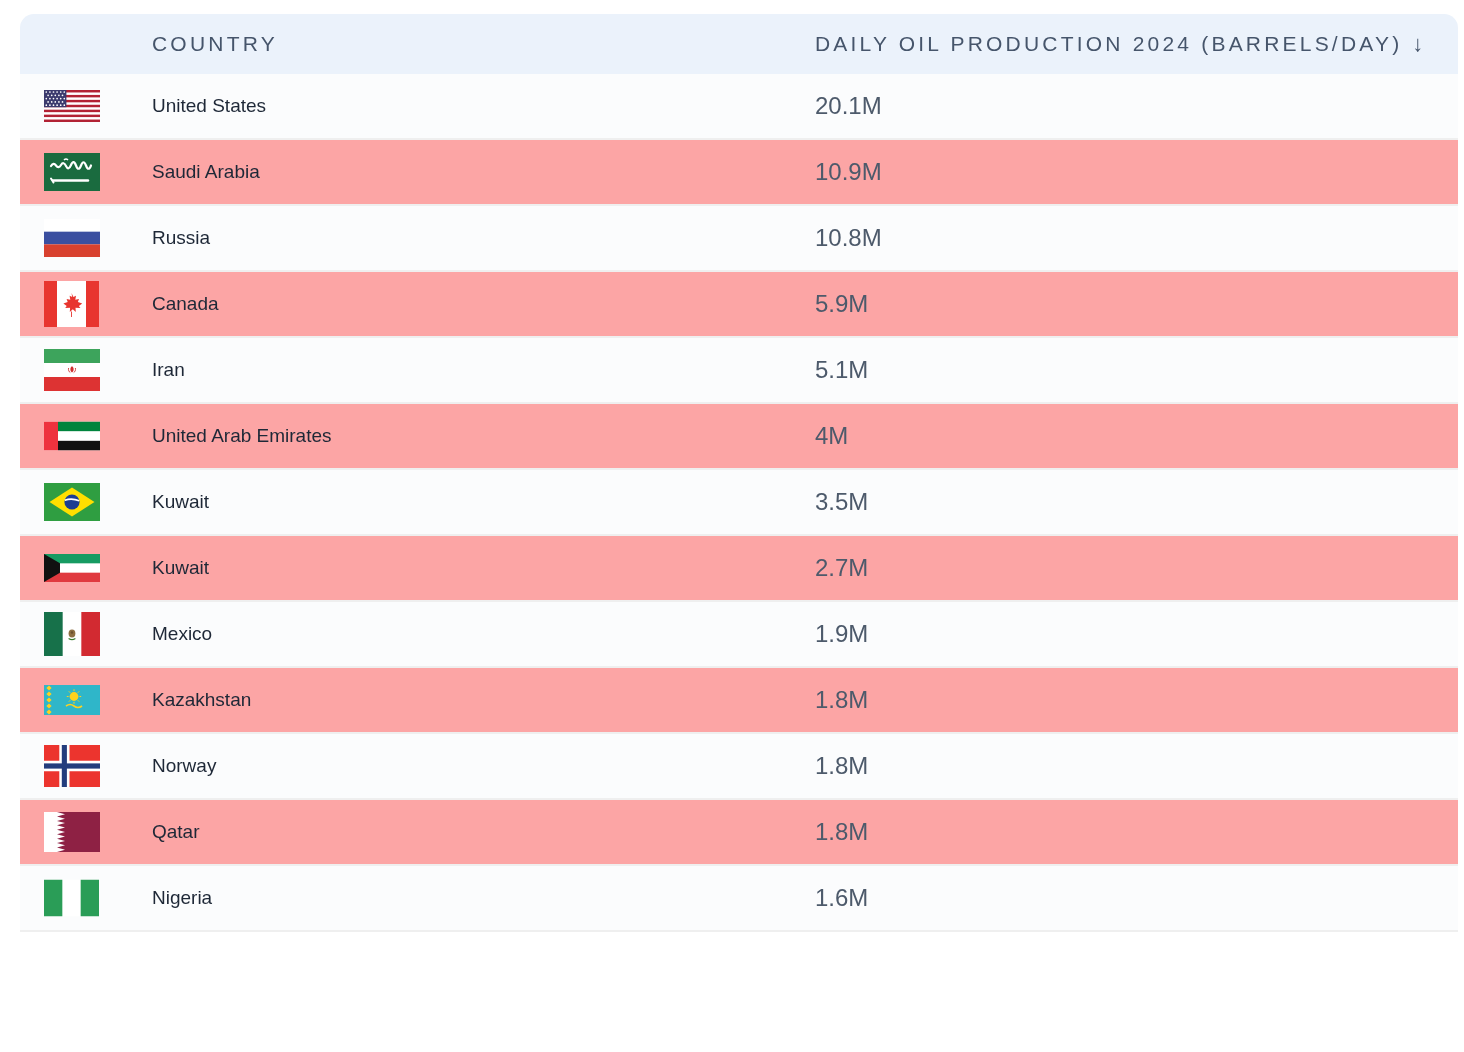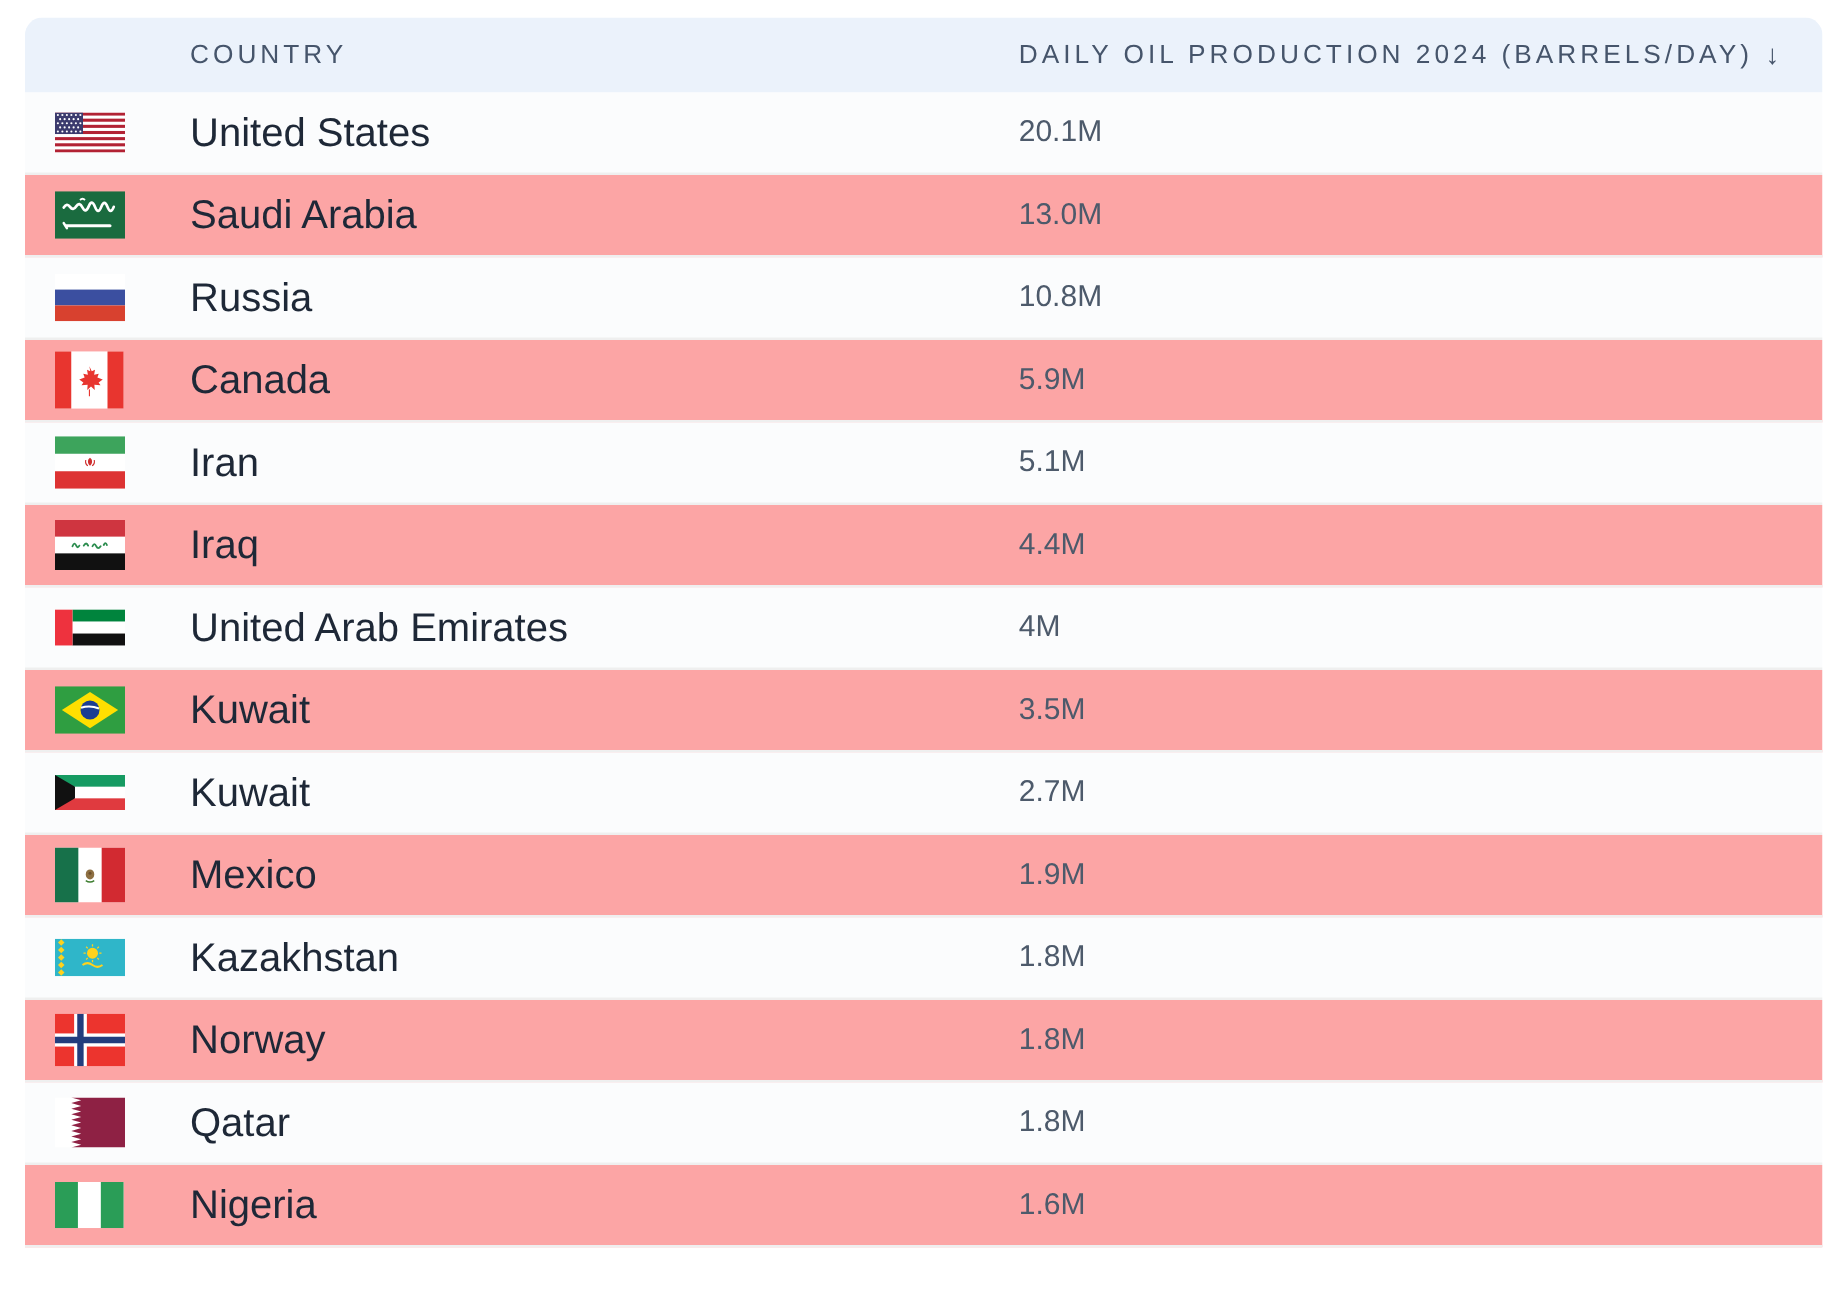--- a/index.html
+++ b/index.html
@@ -35,7 +35,7 @@
   .flag svg{display:block;}
   .country{
     position:absolute;left:132px;top:50%;transform:translateY(-50%);
-    font-size:32px;color:#1e2837;white-space:nowrap;
+    font-size:19px;color:#1e2837;white-space:nowrap;
   }
   .value{
     position:absolute;left:795px;top:50%;transform:translateY(-50%);

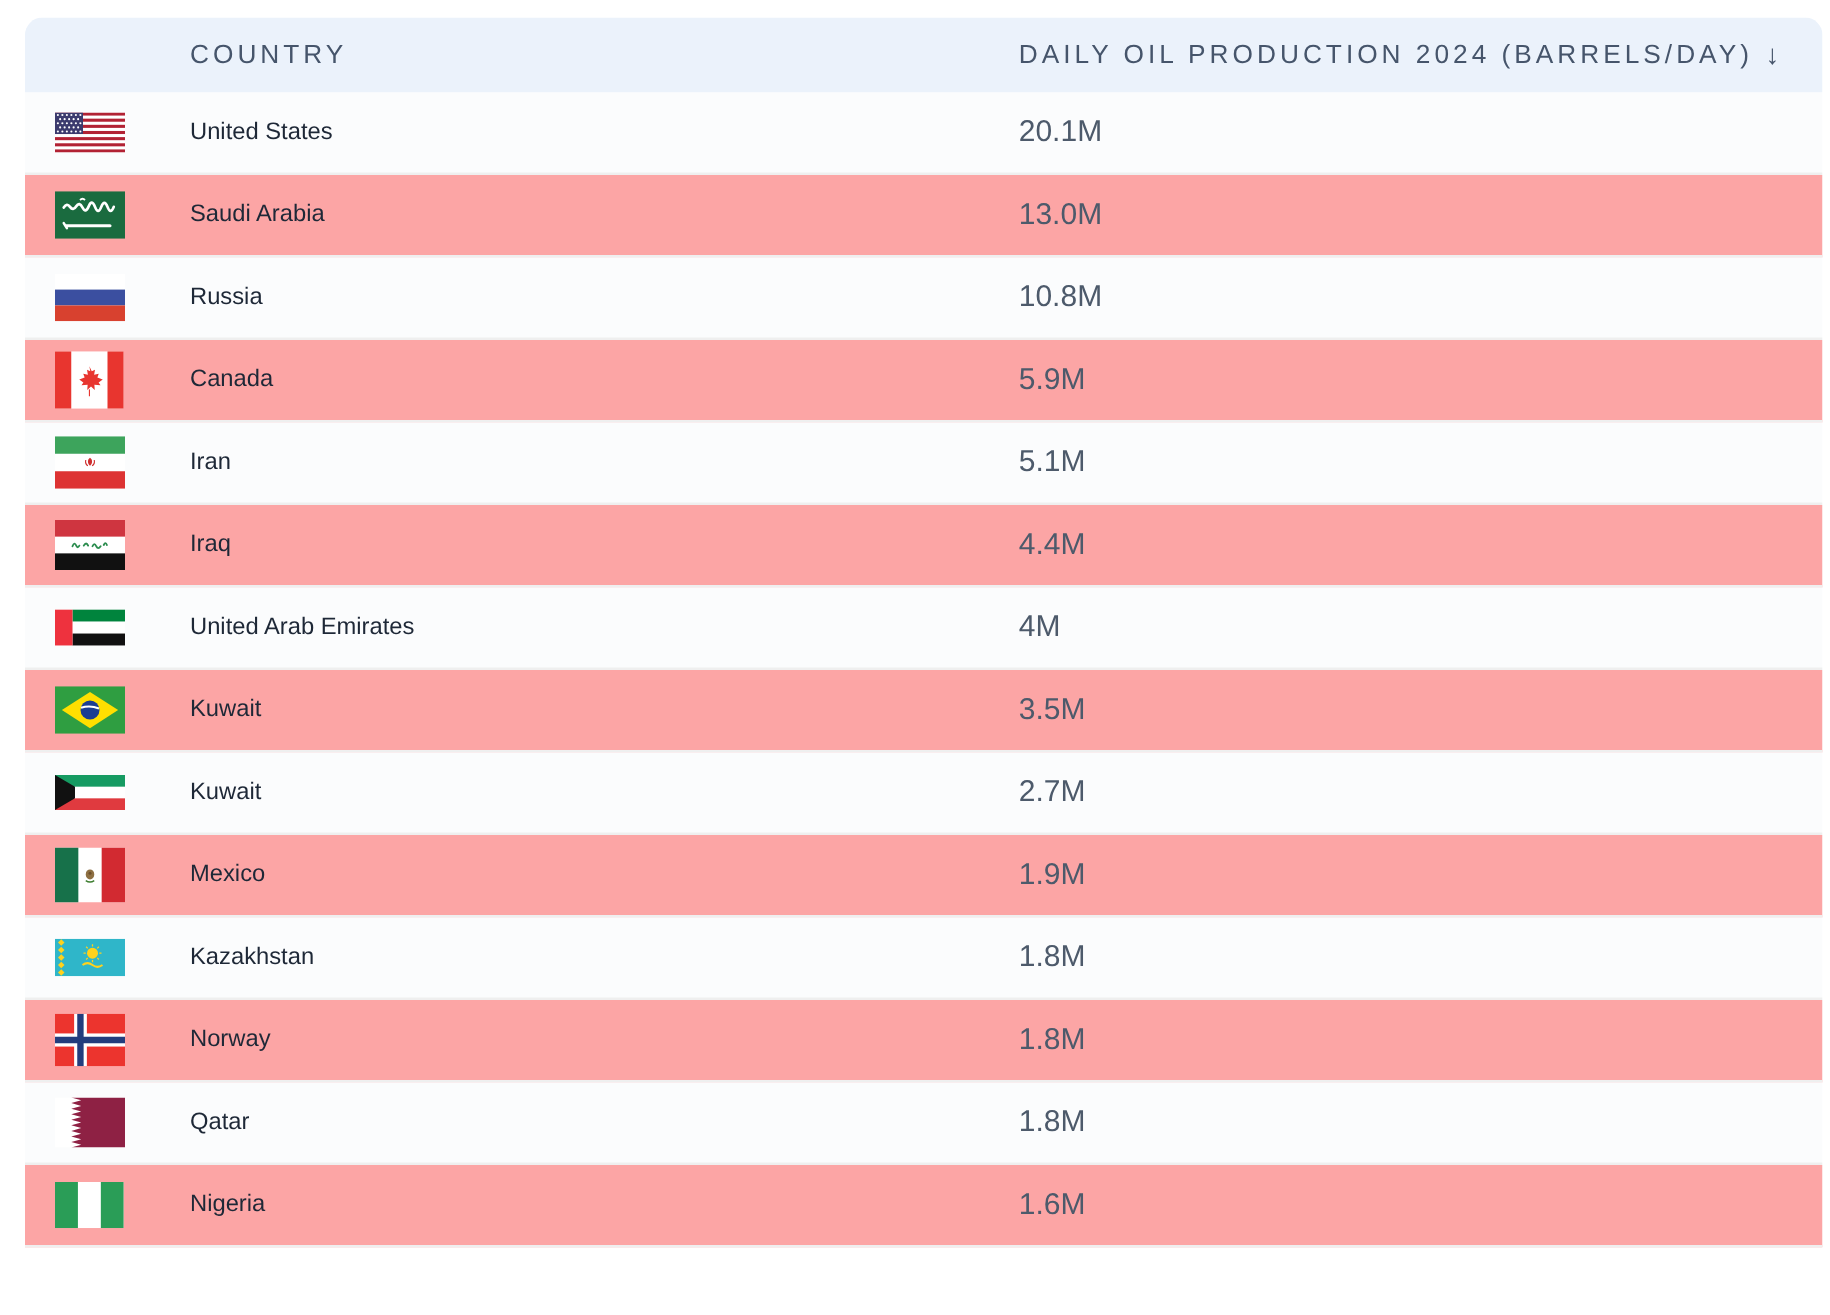--- a/index.html
+++ b/index.html
@@ -111,7 +111,7 @@
           </svg>
         </span>
     <span class="country">Saudi Arabia</span>
-    <span class="value">13.0M</span>
+    <span class="value">10.9M</span>
   </div>
 
   <div class="row">

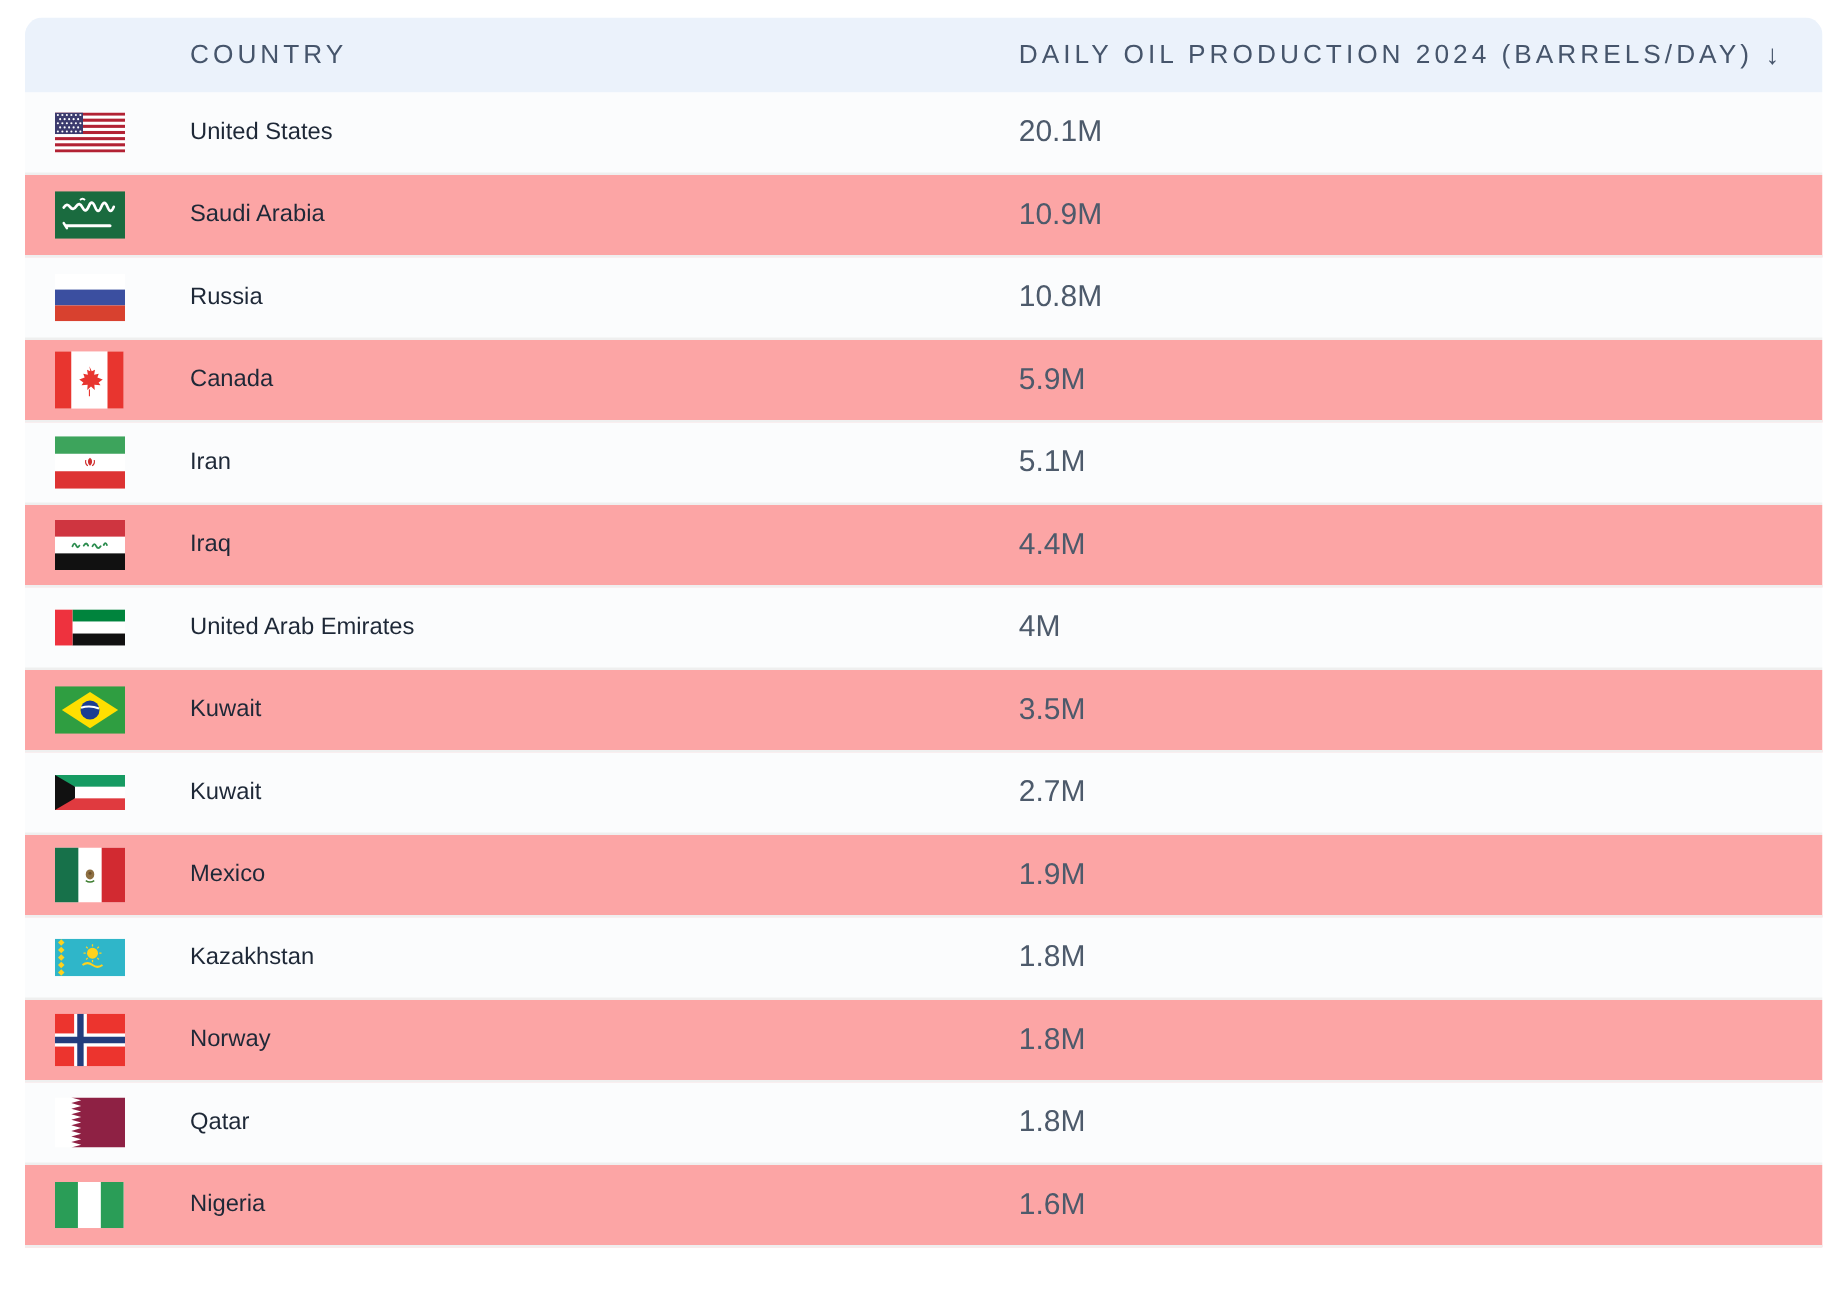--- a/index.html
+++ b/index.html
@@ -154,18 +154,6 @@
     <span class="value">5.1M</span>
   </div>
 
-  <div class="row">
-    <span class="flag">
-          <svg width="56" height="40" viewBox="0 0 56 40">
-            <rect width="56" height="40" fill="#ffffff"></rect>
-            <rect width="56" height="13.3" fill="#cf3540"></rect>
-            <rect y="26.7" width="56" height="13.3" fill="#111111"></rect>
-            <path d="M14 21 q1.5 -4 3 -0.5 q1 2.5 2.5 0 M23 20.5 q2 -3.5 3.5 0 M30 21 q1.5 -3.5 3 0 q1.5 3 3.5 0 M39 20 q1.5 -3 2.5 0" stroke="#2b8c4e" stroke-width="1.5" fill="none" stroke-linecap="round"></path>
-          </svg>
-        </span>
-    <span class="country">Iraq</span>
-    <span class="value">4.4M</span>
-  </div>
 
 
   <div class="row">

